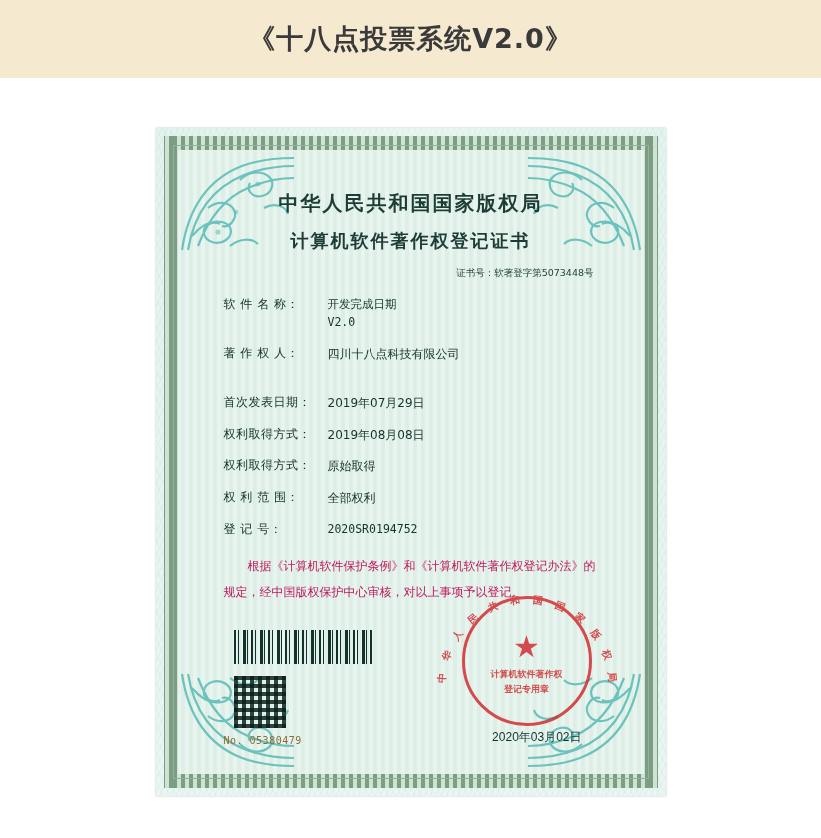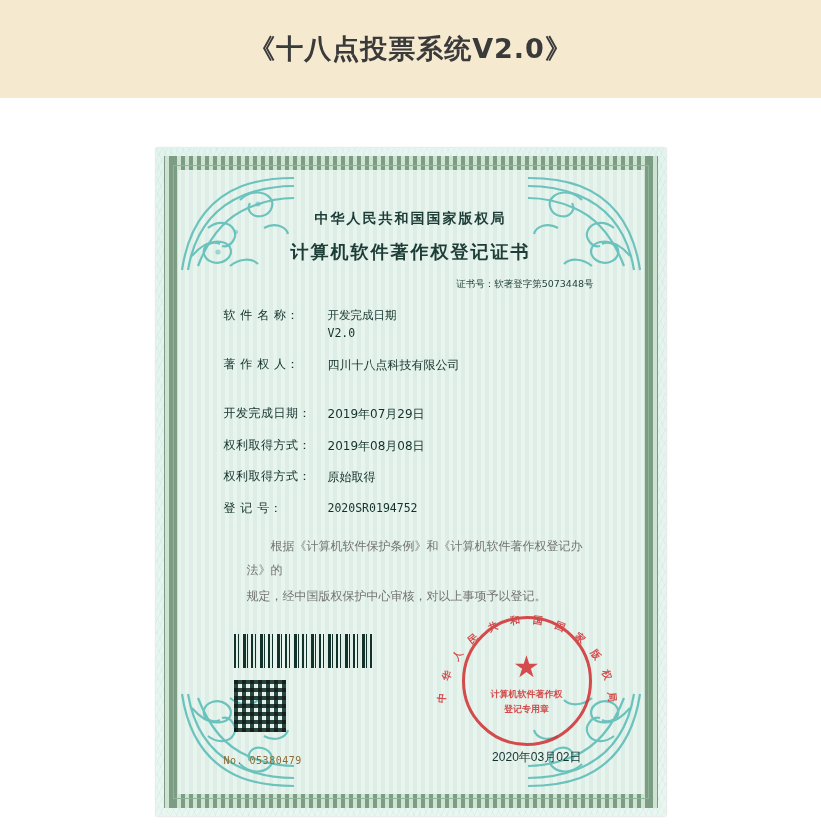--- a/index.html
+++ b/index.html
@@ -17,7 +17,7 @@
   
   .banner {
     width: 821px;
-    height: 98px;
+    height: 78px;
     background: #f5e9d0;
     display: flex;
     align-items: center;

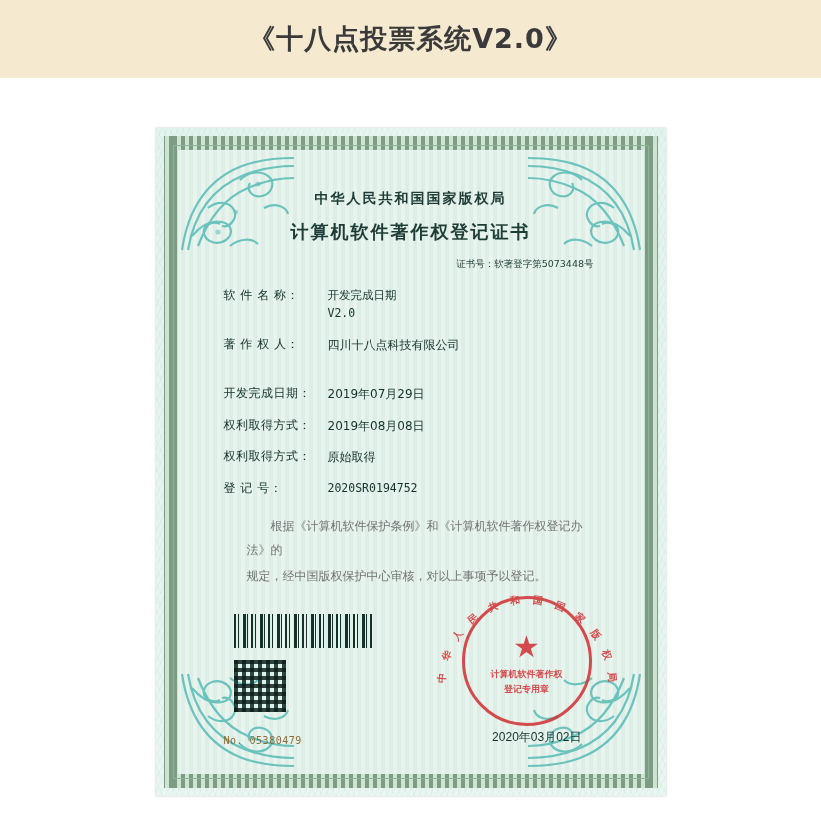--- a/index.html
+++ b/index.html
@@ -120,7 +120,7 @@
 
   .org-title {
     text-align: center;
-    font-size: 14px;
+    font-size: 20px;
     font-weight: bold;
     color: #1d3c36;
     letter-spacing: 2px;

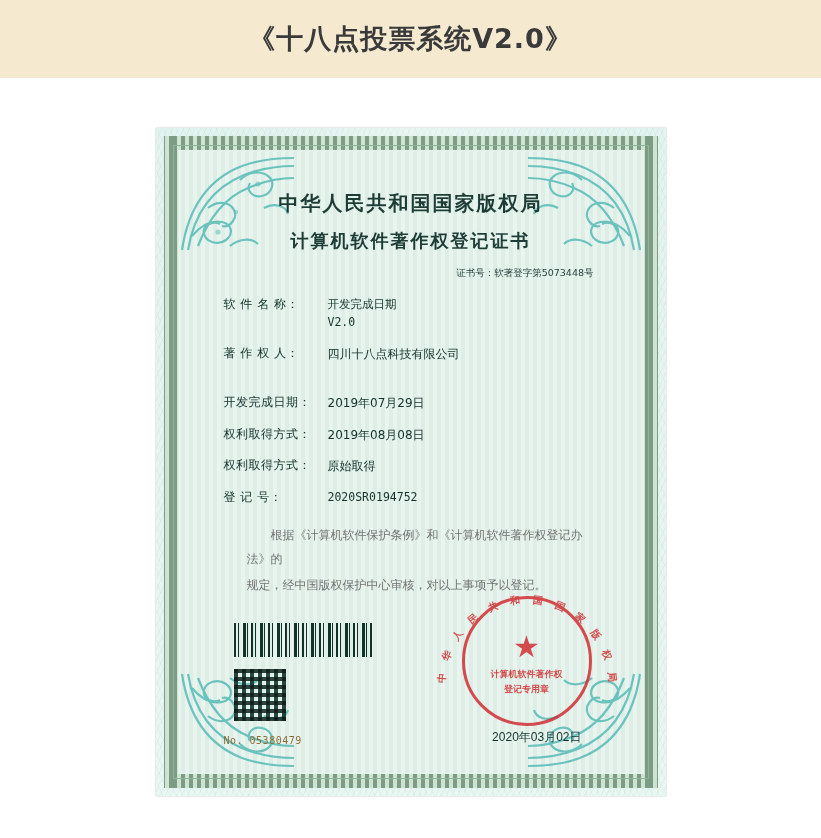--- a/index.html
+++ b/index.html
@@ -375,7 +375,7 @@
           <div class="gap-lg"></div>
 
           <div class="field-row">
-            <div class="field-label">开发完成日期：</div>
+            <div class="field-label">首次发表日期：</div>
             <div class="field-value cn">2019年07月29日</div>
           </div>
 

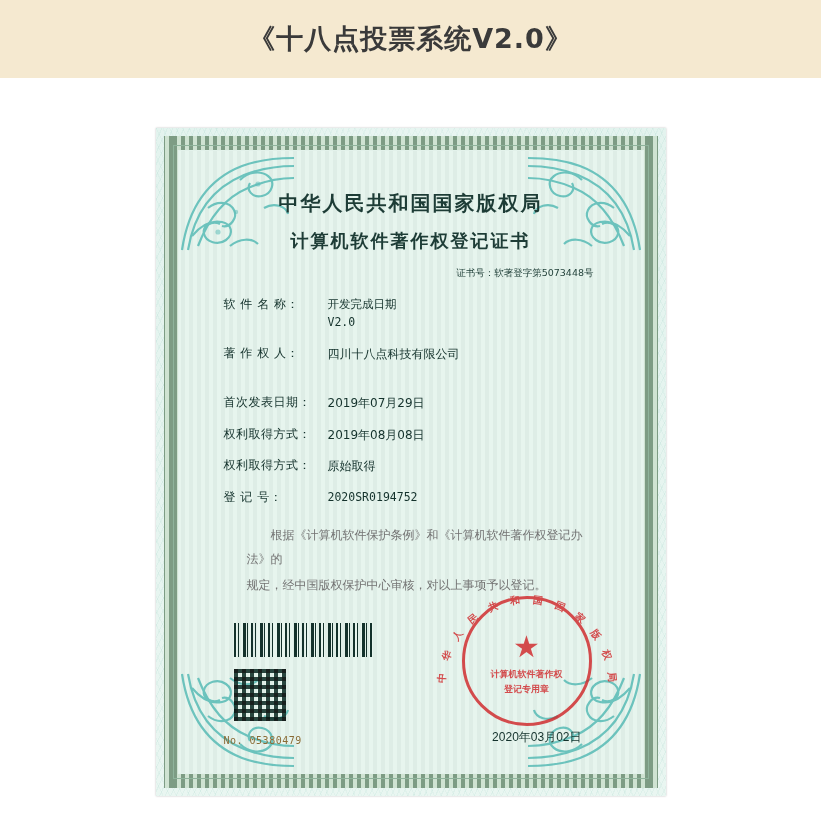--- a/index.html
+++ b/index.html
@@ -389,6 +389,10 @@
             <div class="field-value cn">原始取得</div>
           </div>
 
+          <div class="field-row">
+            <div class="field-label">权 利 范 围：</div>
+            <div class="field-value cn">全部权利</div>
+          </div>
 
           <div class="field-row">
             <div class="field-label">登 记 号：</div>

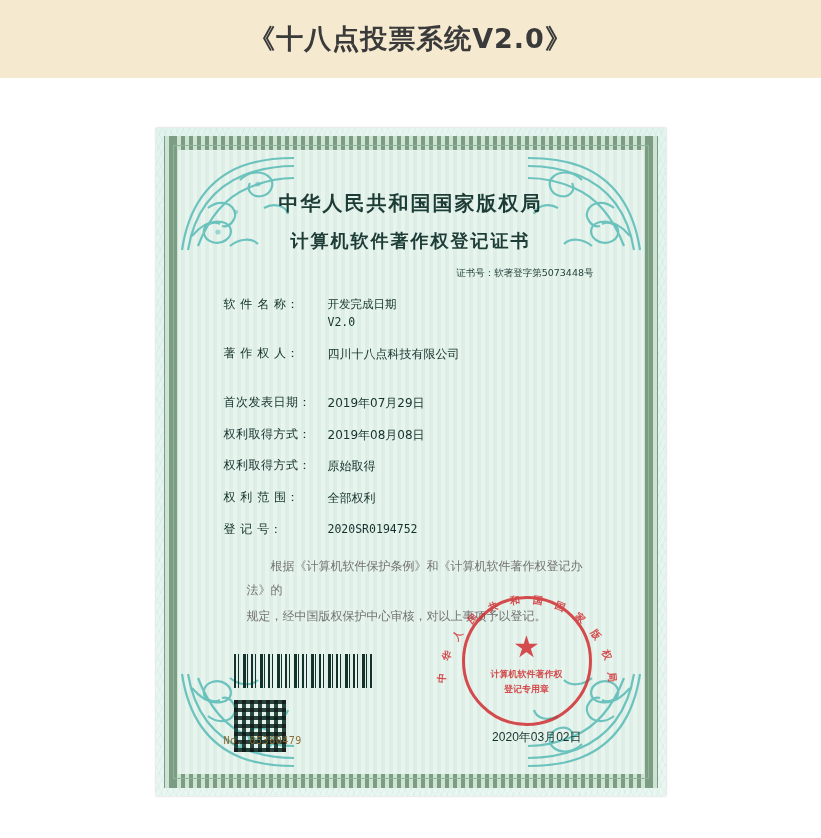--- a/index.html
+++ b/index.html
@@ -175,11 +175,10 @@
   .para {
     margin-top: 16px;
     font-size: 12px;
-    color: #737373;
+    color: #be185d;
     line-height: 2.0;
     text-indent: 24px;
     font-family: "DejaVu Sans", sans-serif;
-    margin-left: 23px;
   }
 
   

